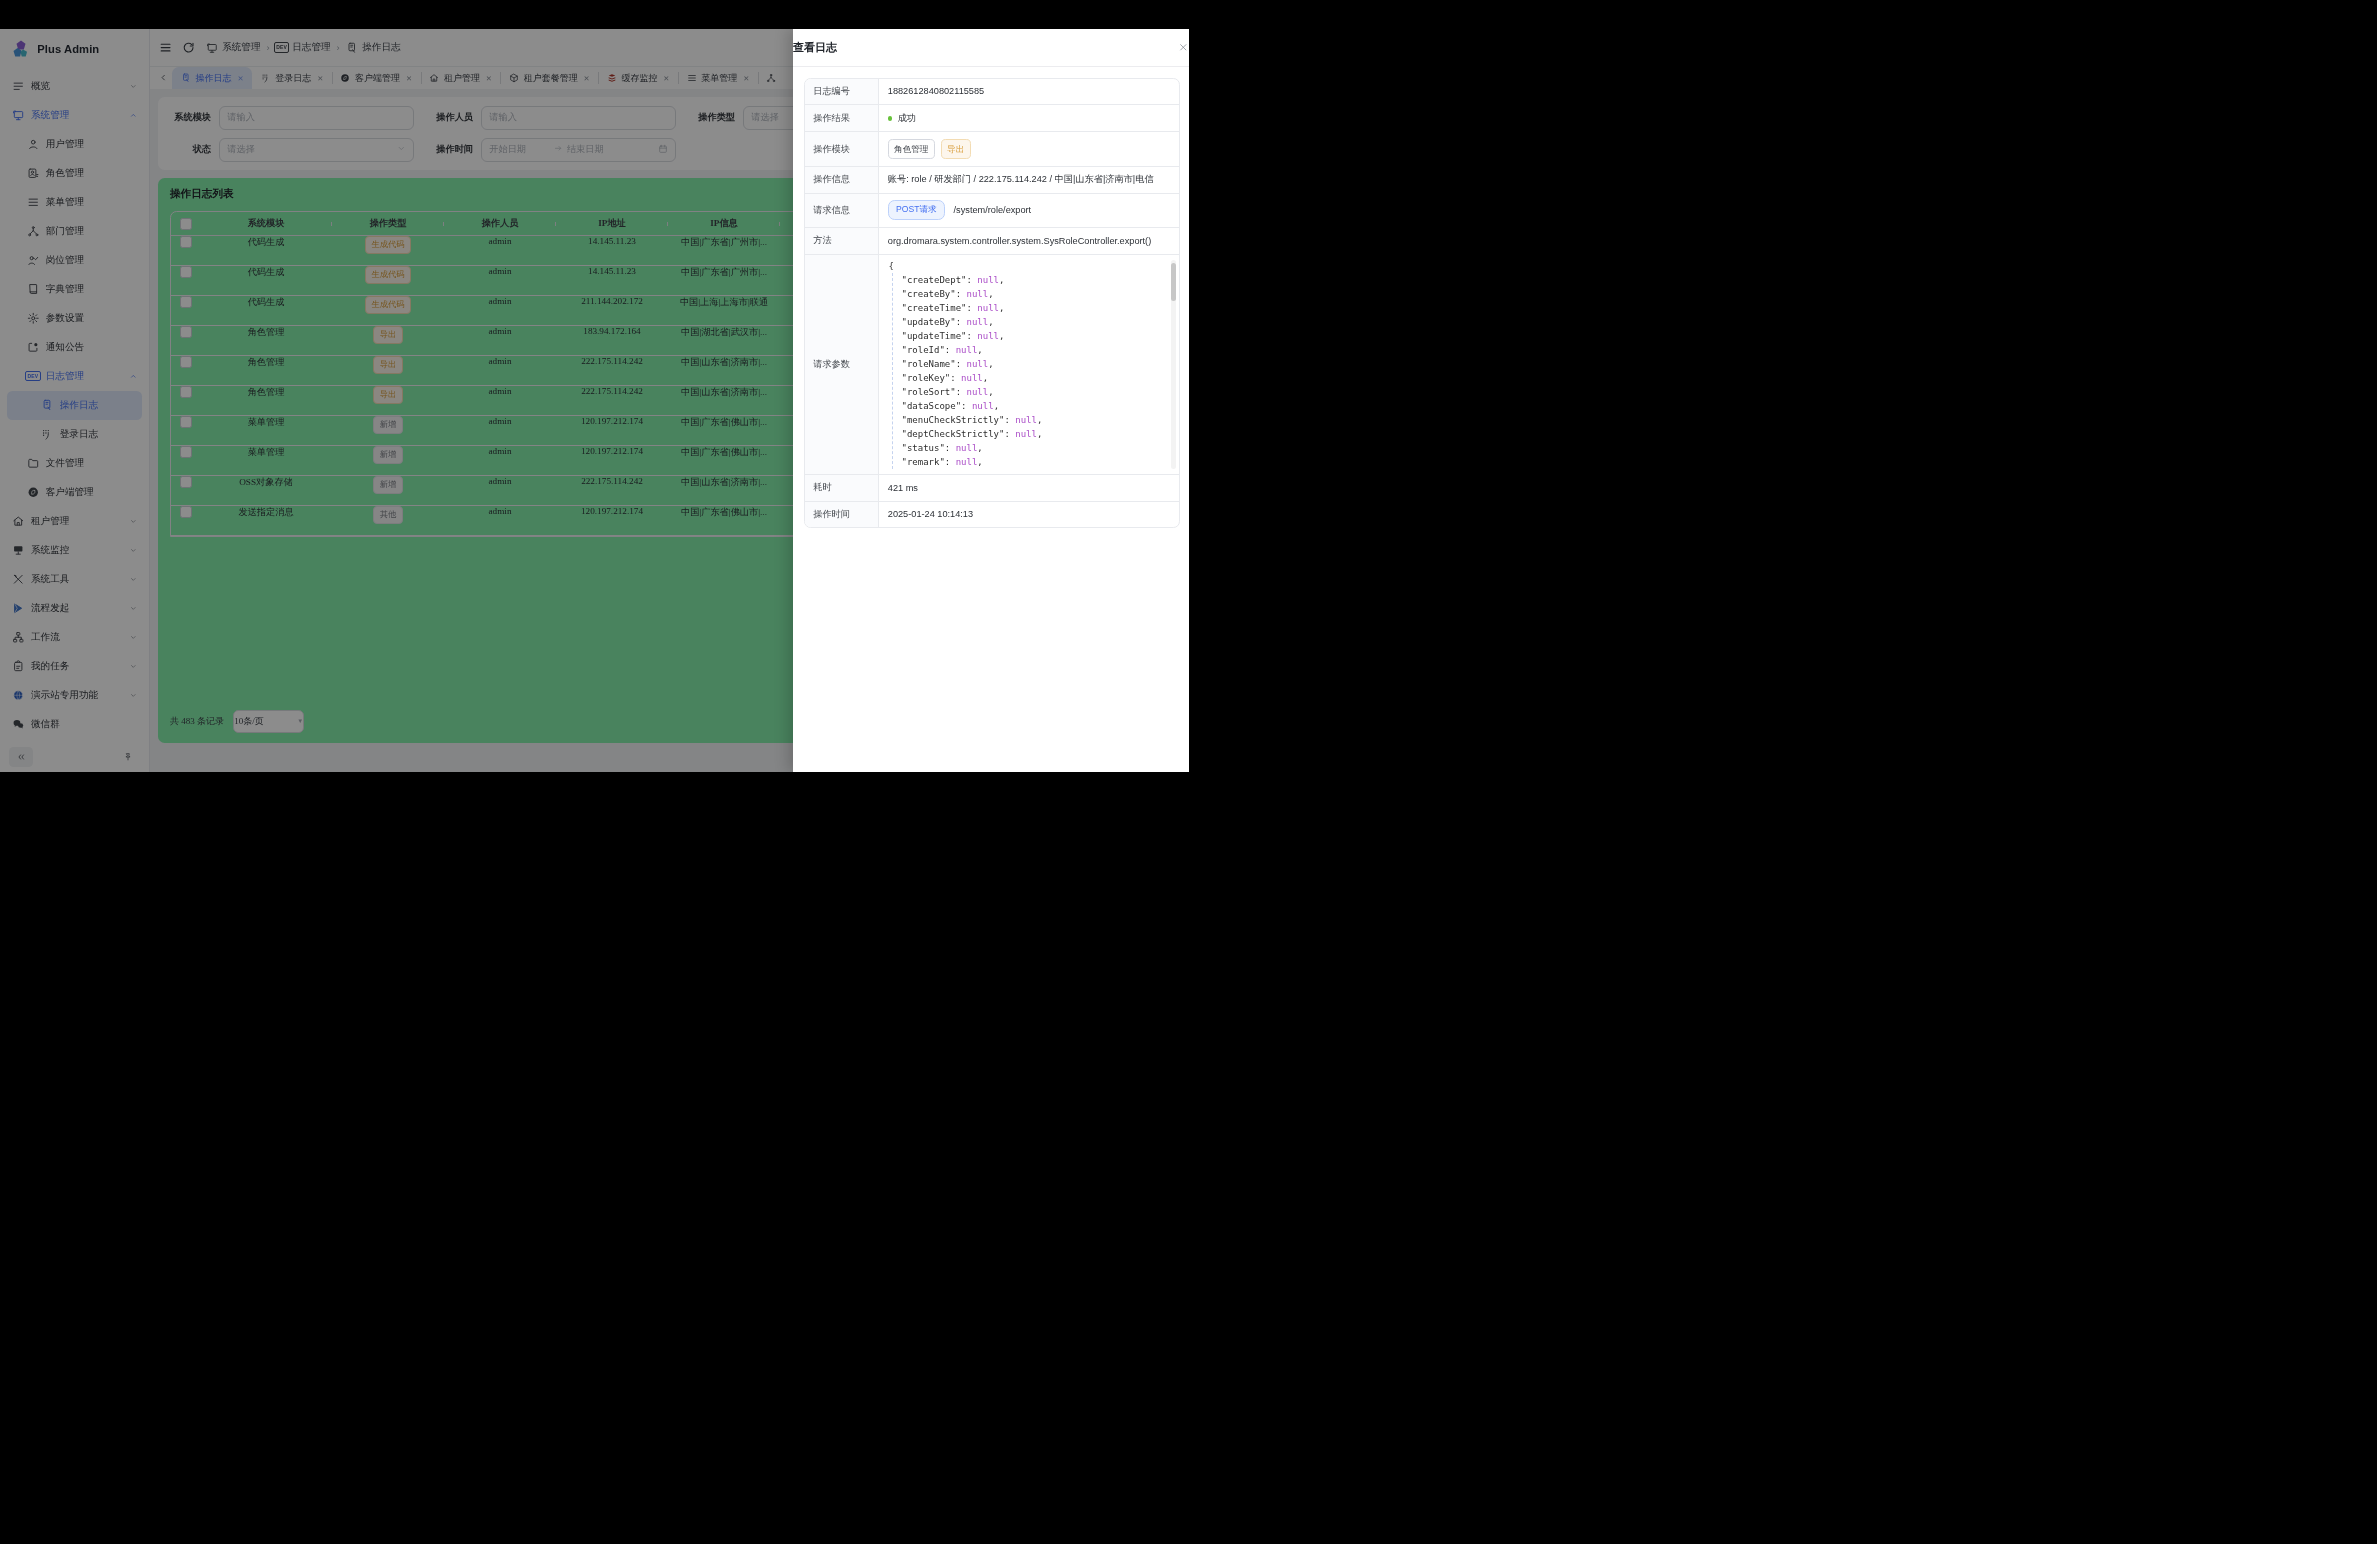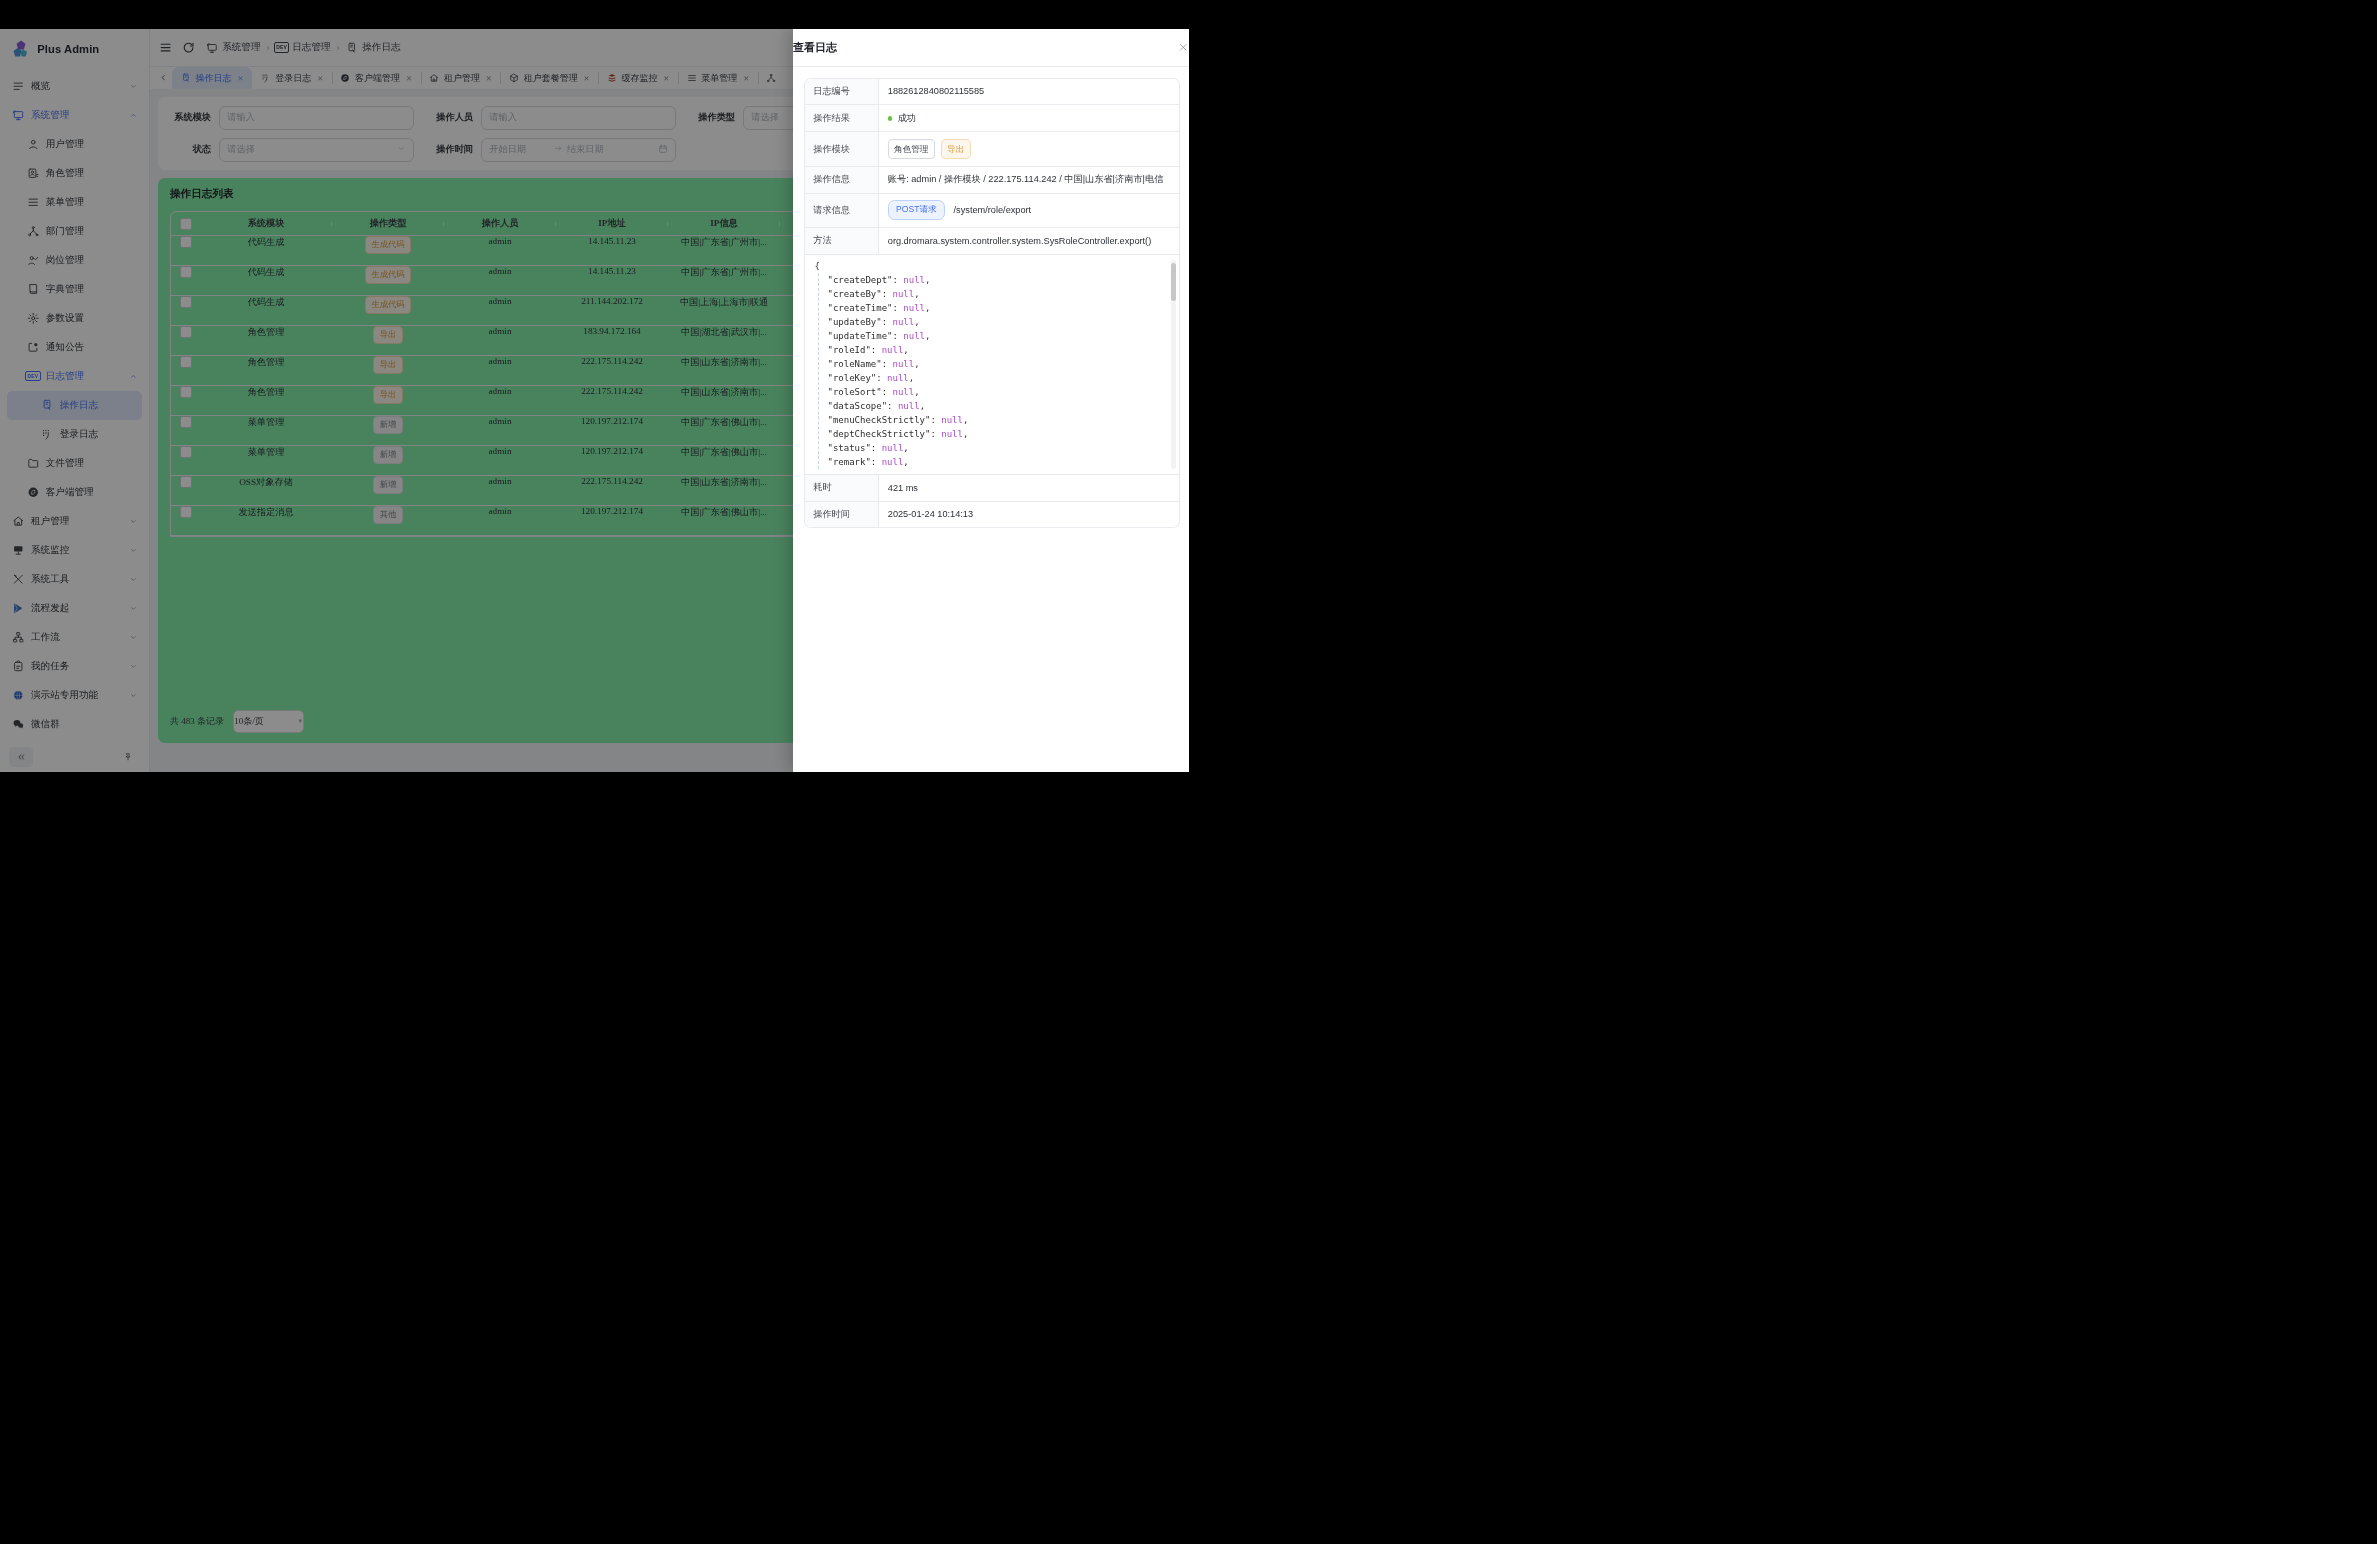--- a/index.html
+++ b/index.html
@@ -764,7 +764,7 @@
           </div>
           <div class="d-row">
             <div class="d-label">操作信息</div>
-            <div class="d-value">账号: admin / 操作模块 / 222.175.114.242 / 中国|山东省|济南市|电信</div>
+            <div class="d-value">账号: role / 研发部门 / 222.175.114.242 / 中国|山东省|济南市|电信</div>
           </div>
           <div class="d-row">
             <div class="d-label">请求信息</div>

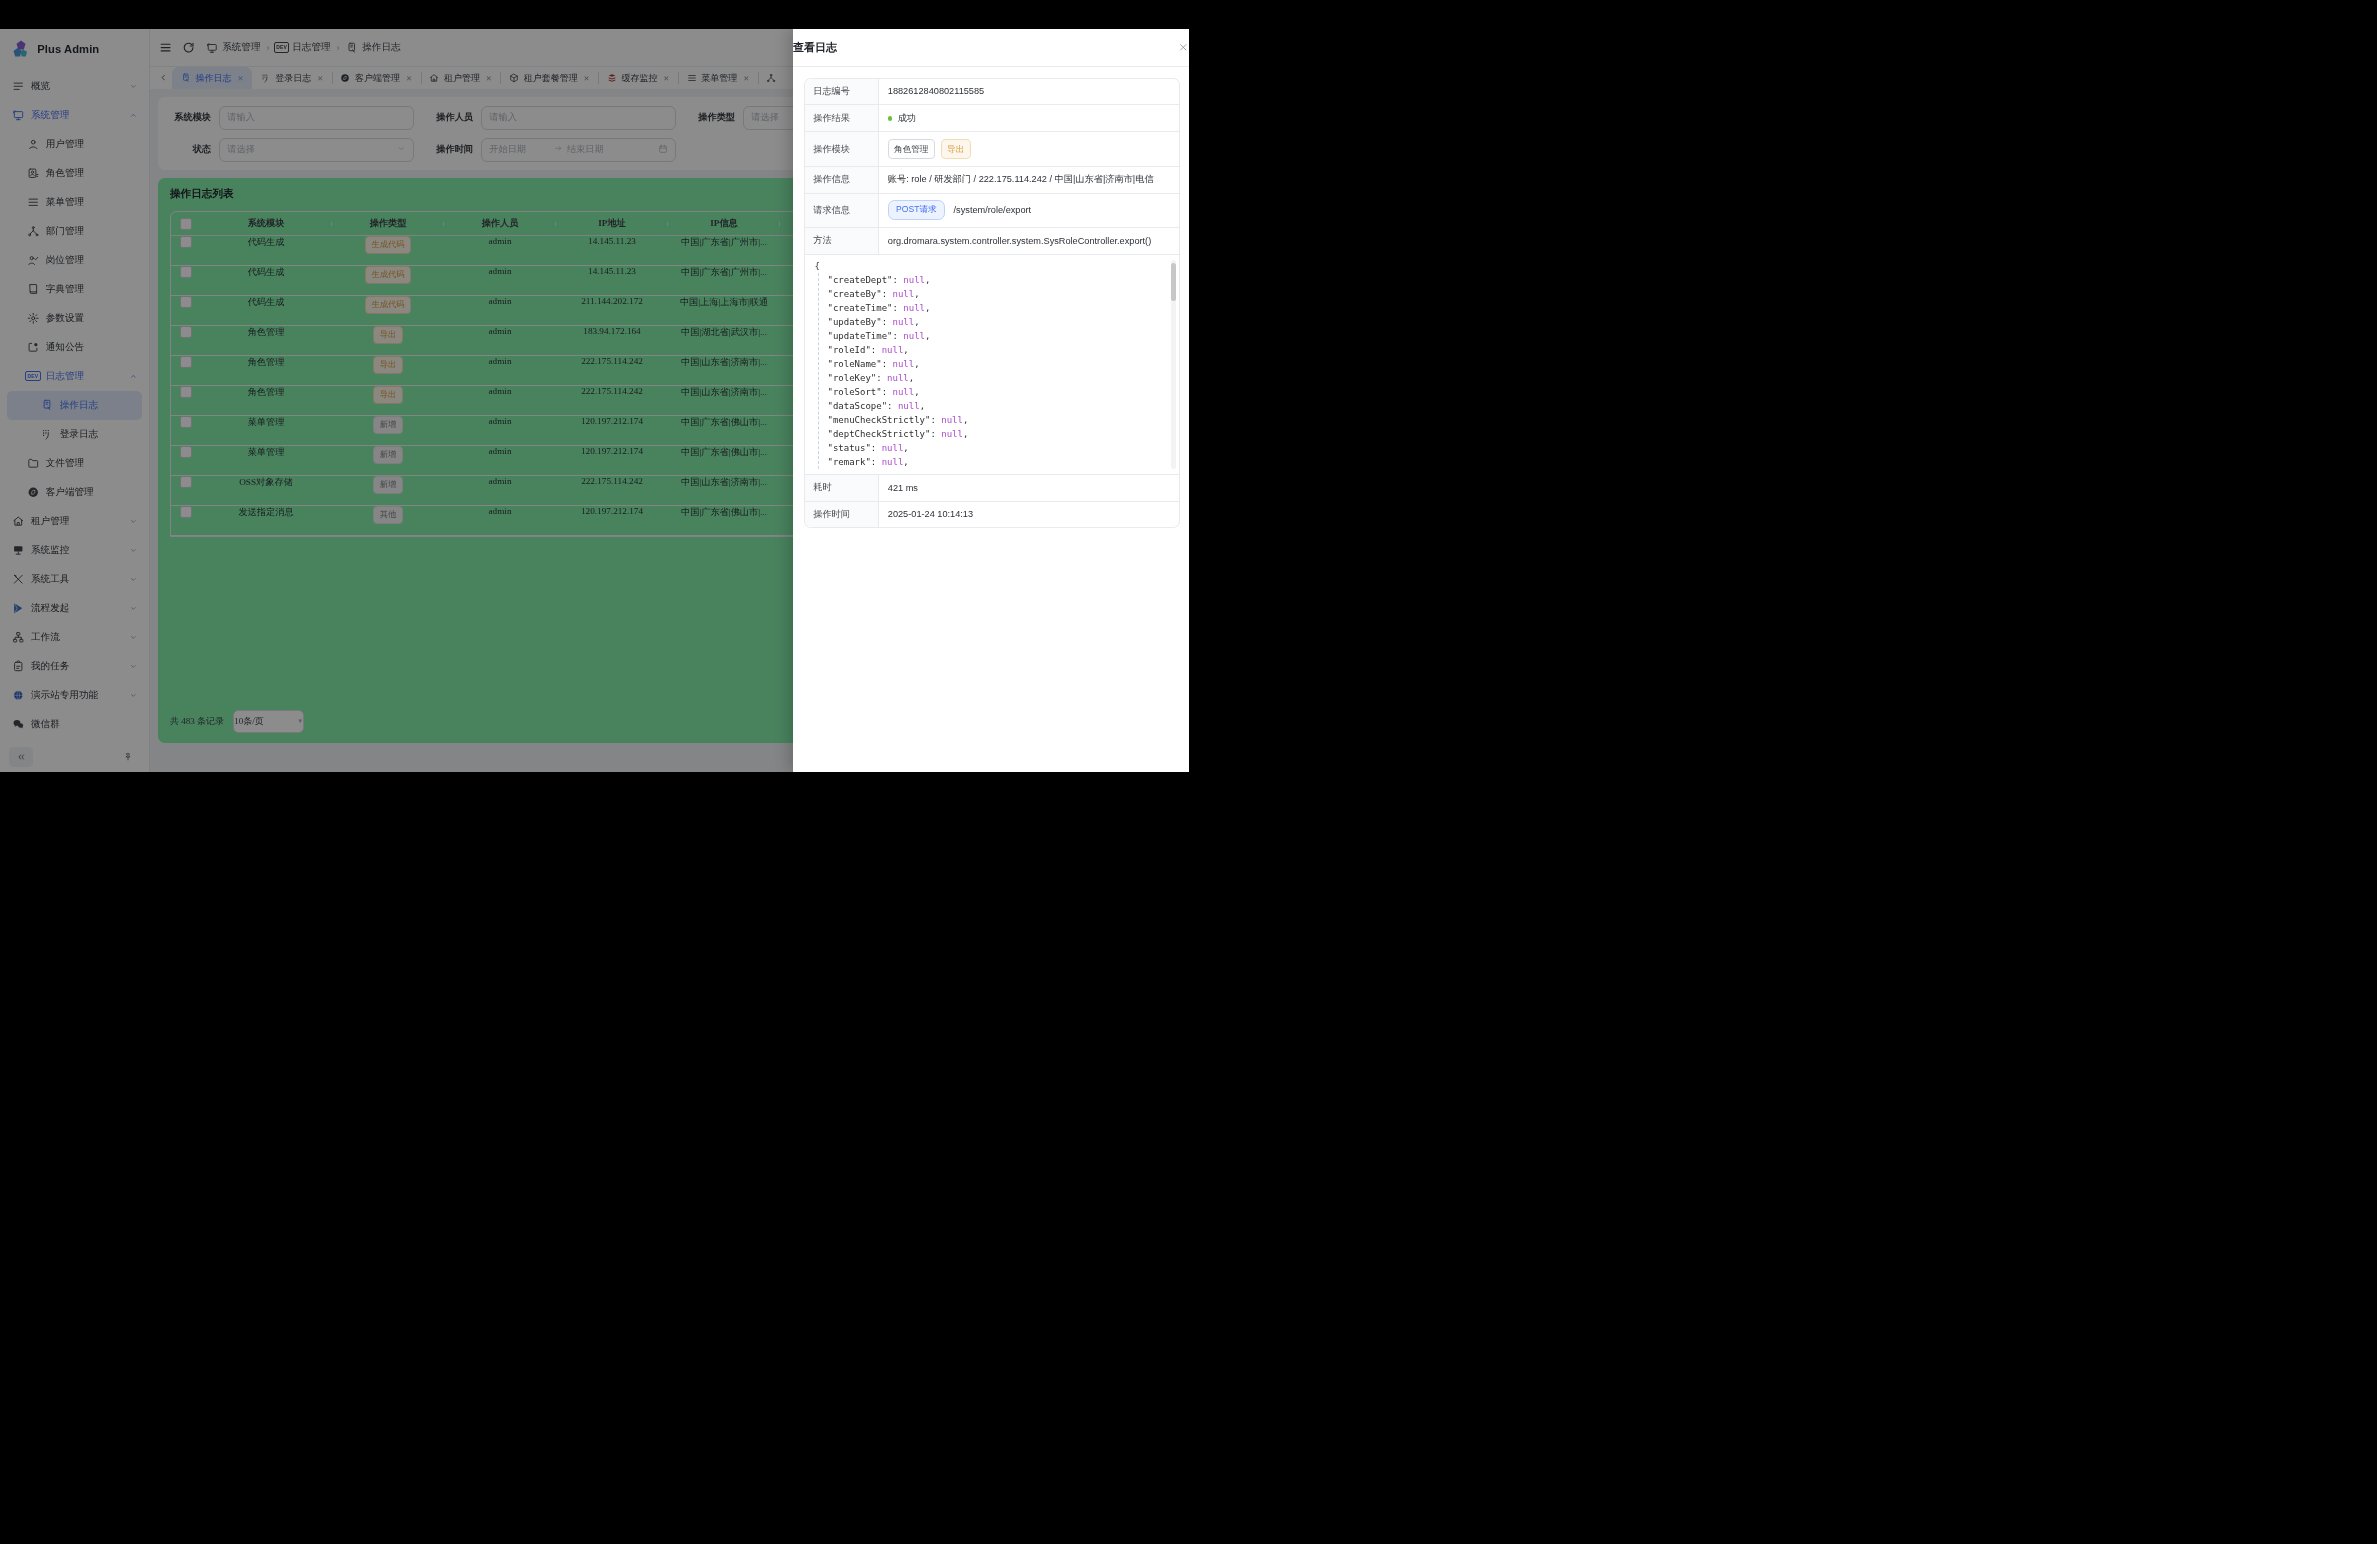--- a/index.html
+++ b/index.html
@@ -778,6 +778,7 @@
             <div class="d-value">org.dromara.system.controller.system.SysRoleController.export()</div>
           </div>
           <div class="d-row">
+            <div class="d-label">请求参数</div>
             <div class="d-value json-cell">
               <div class="json">
                 <div class="brace">{</div>

